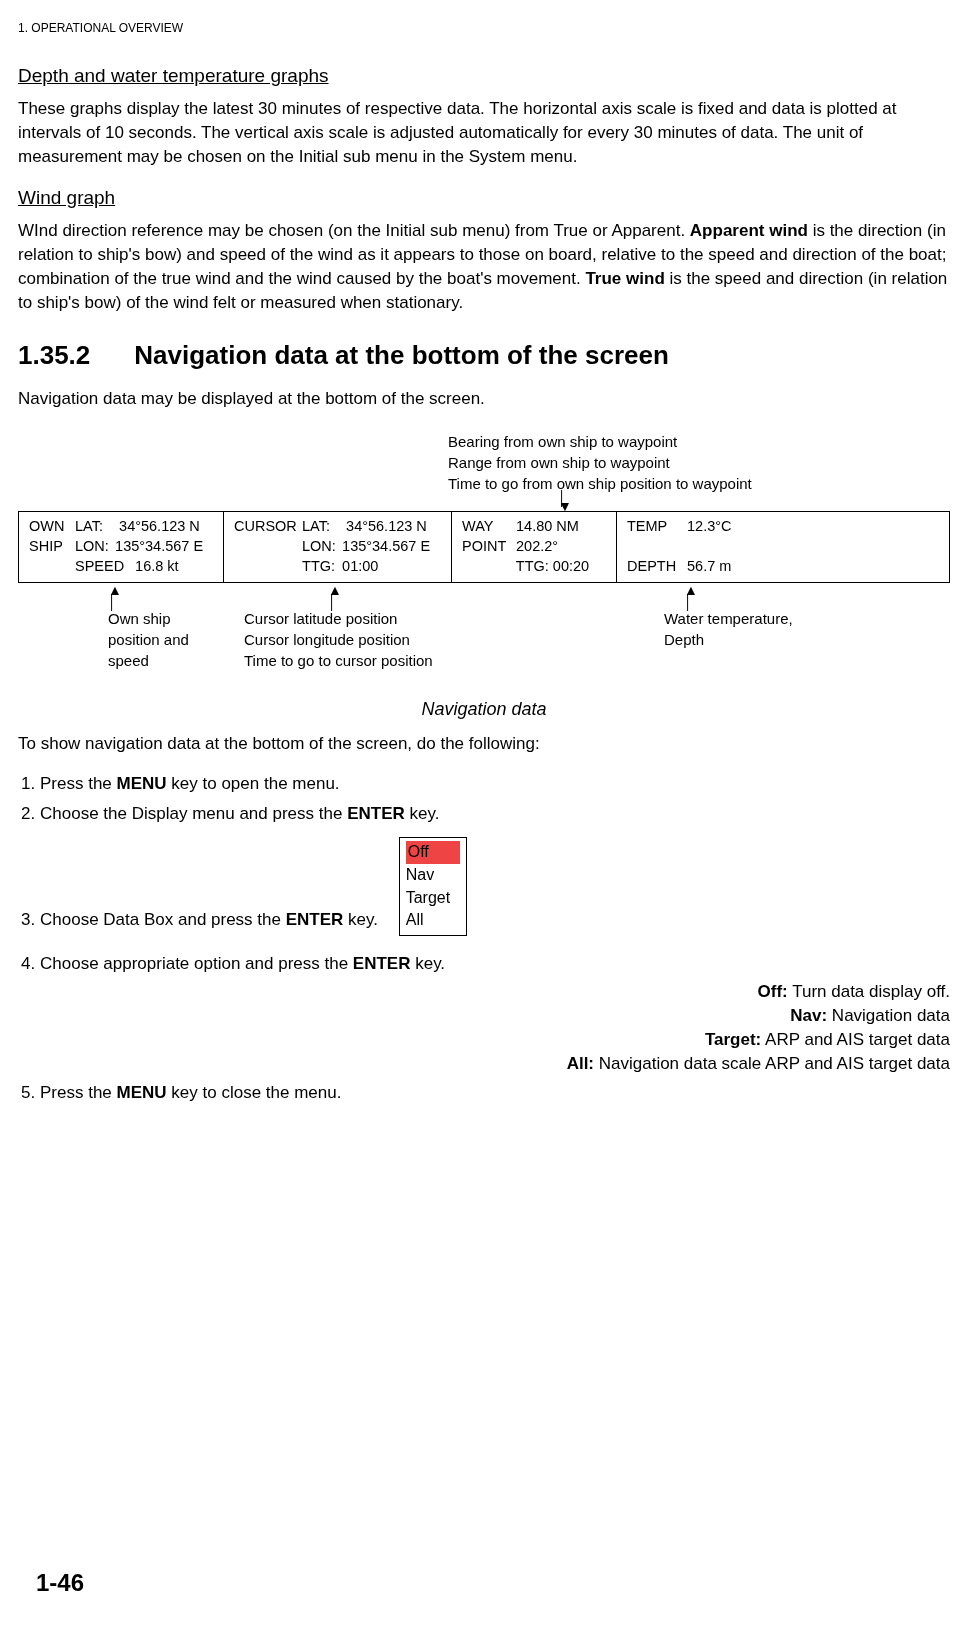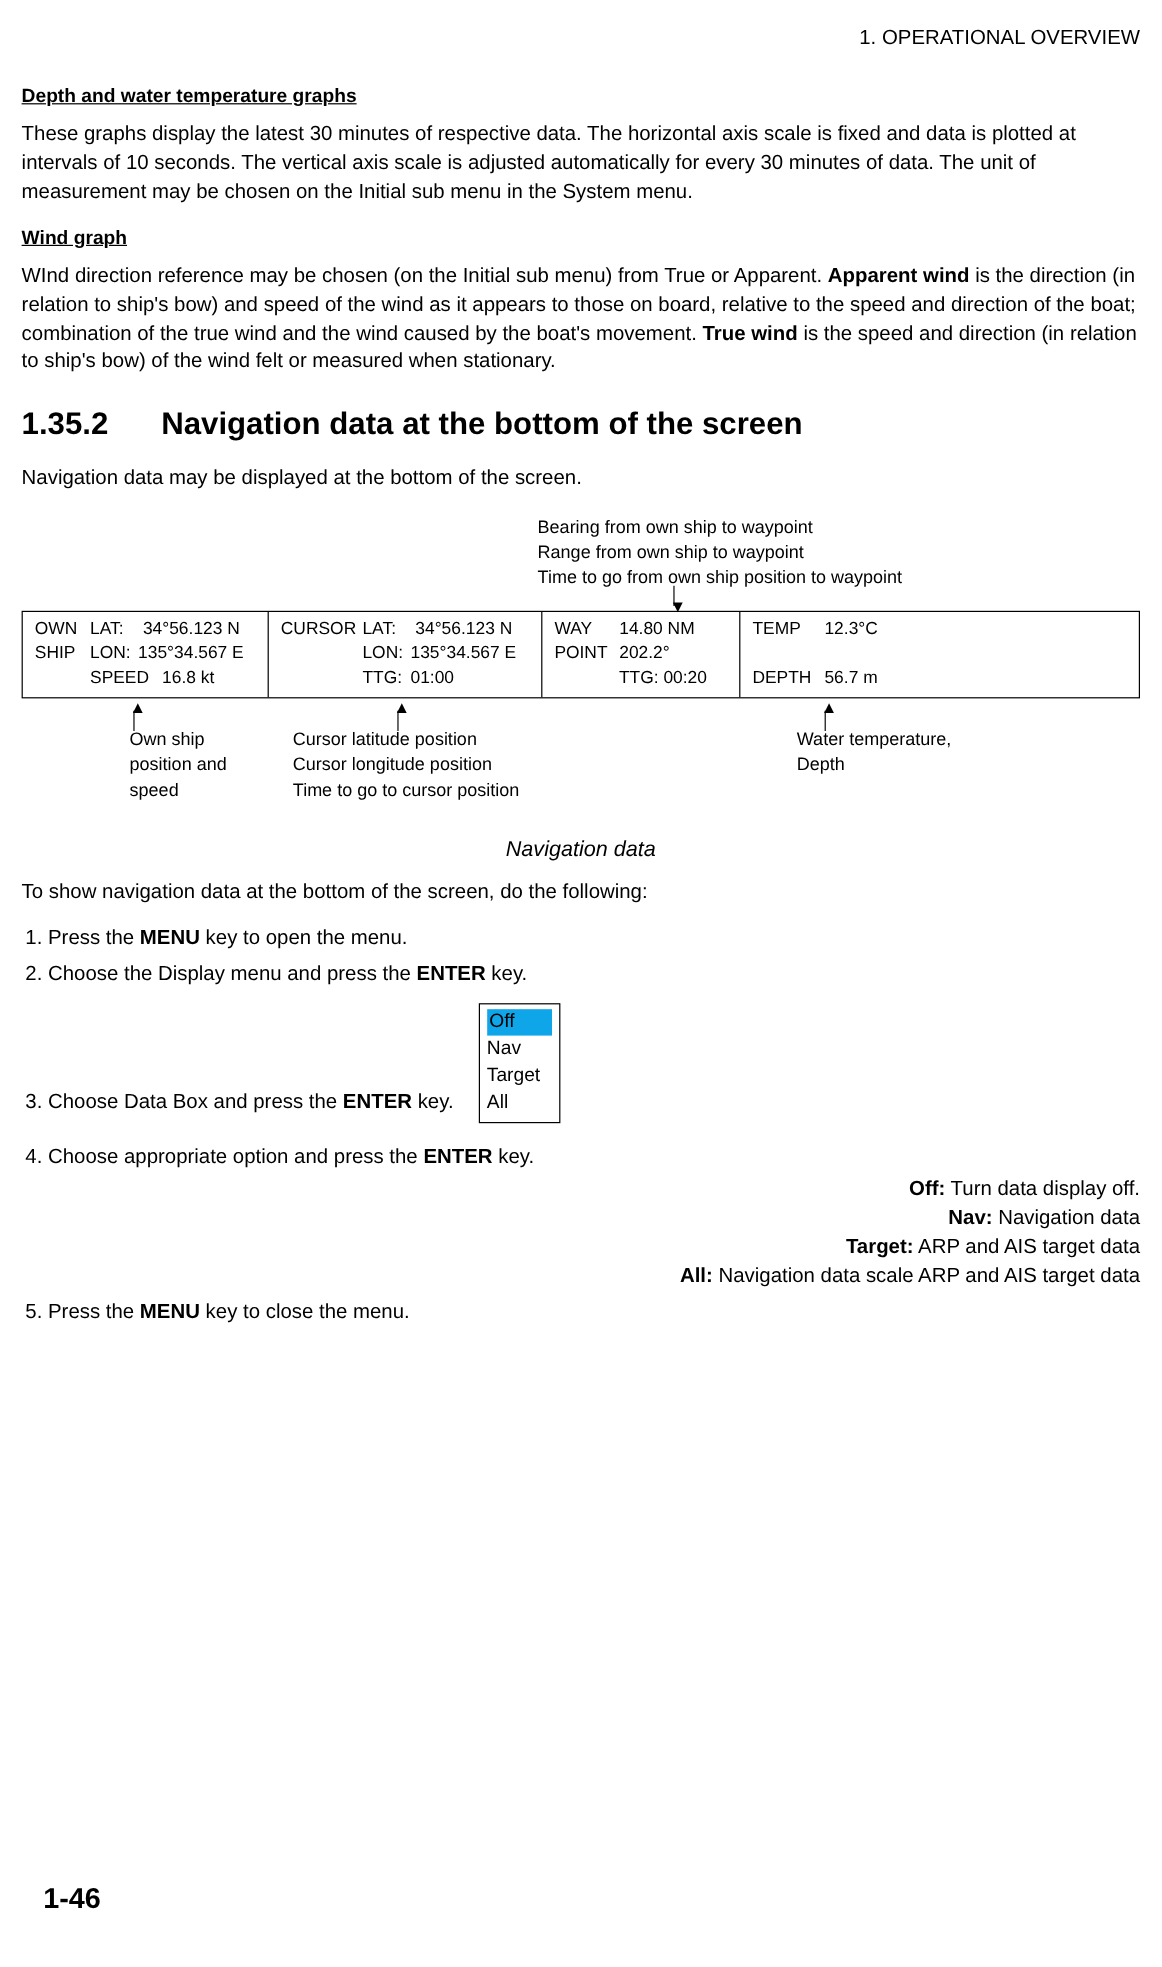--- a/index.html
+++ b/index.html
@@ -14,9 +14,8 @@
     width: 968px;
   }
   .header-chapter {
-    font-size: 17px;
+    font-size: 12px;
     margin-bottom: 26px;
-    text-align: right;
   }
   .h3-underline {
     font-weight: bold;

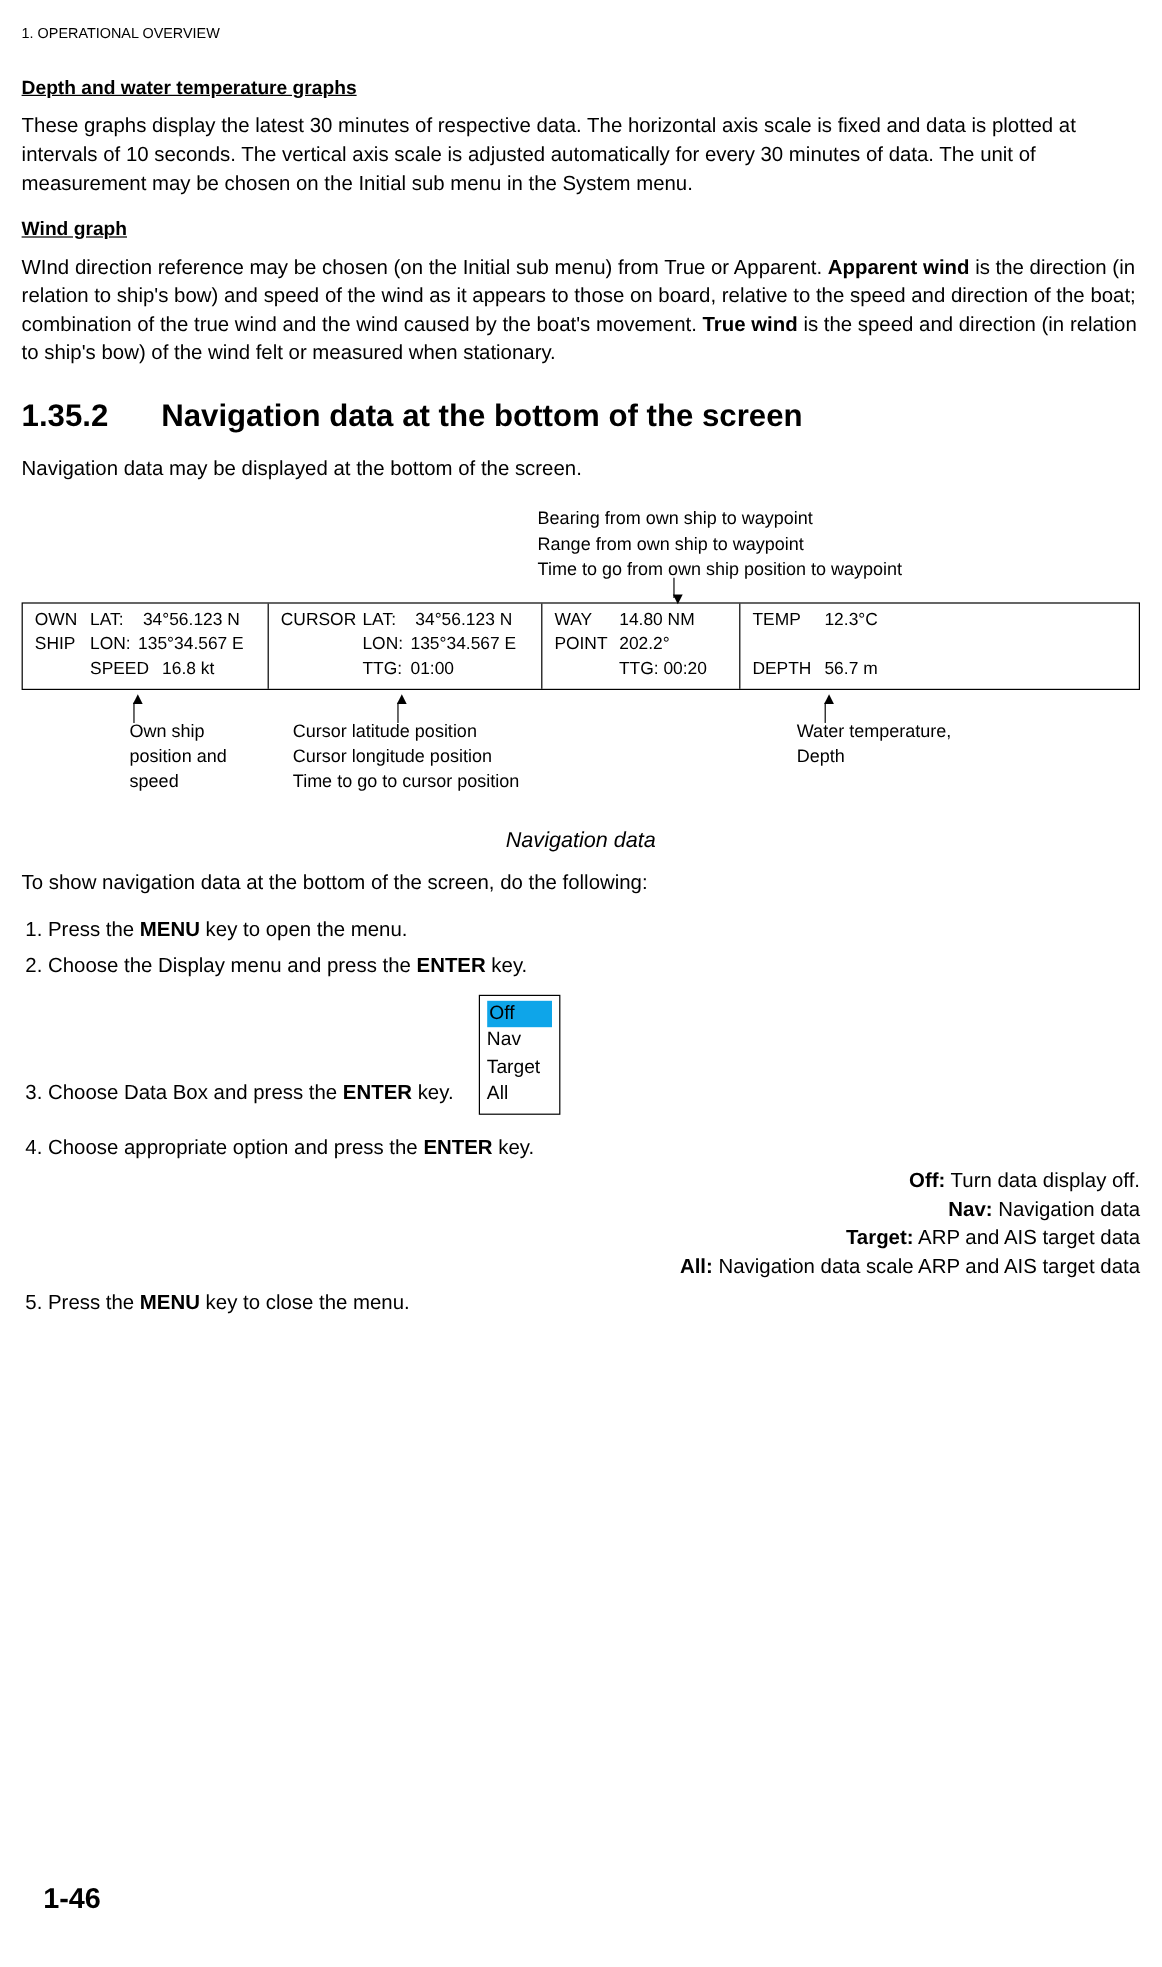--- a/index.html
+++ b/index.html
@@ -18,9 +18,9 @@
     margin-bottom: 26px;
   }
   .h3-underline {
-    font-weight: bold;
+    font-weight: normal;
     text-decoration: underline;
-    font-size: 16px;
+    font-size: 19px;
     margin-bottom: 8px;
   }
   .para {

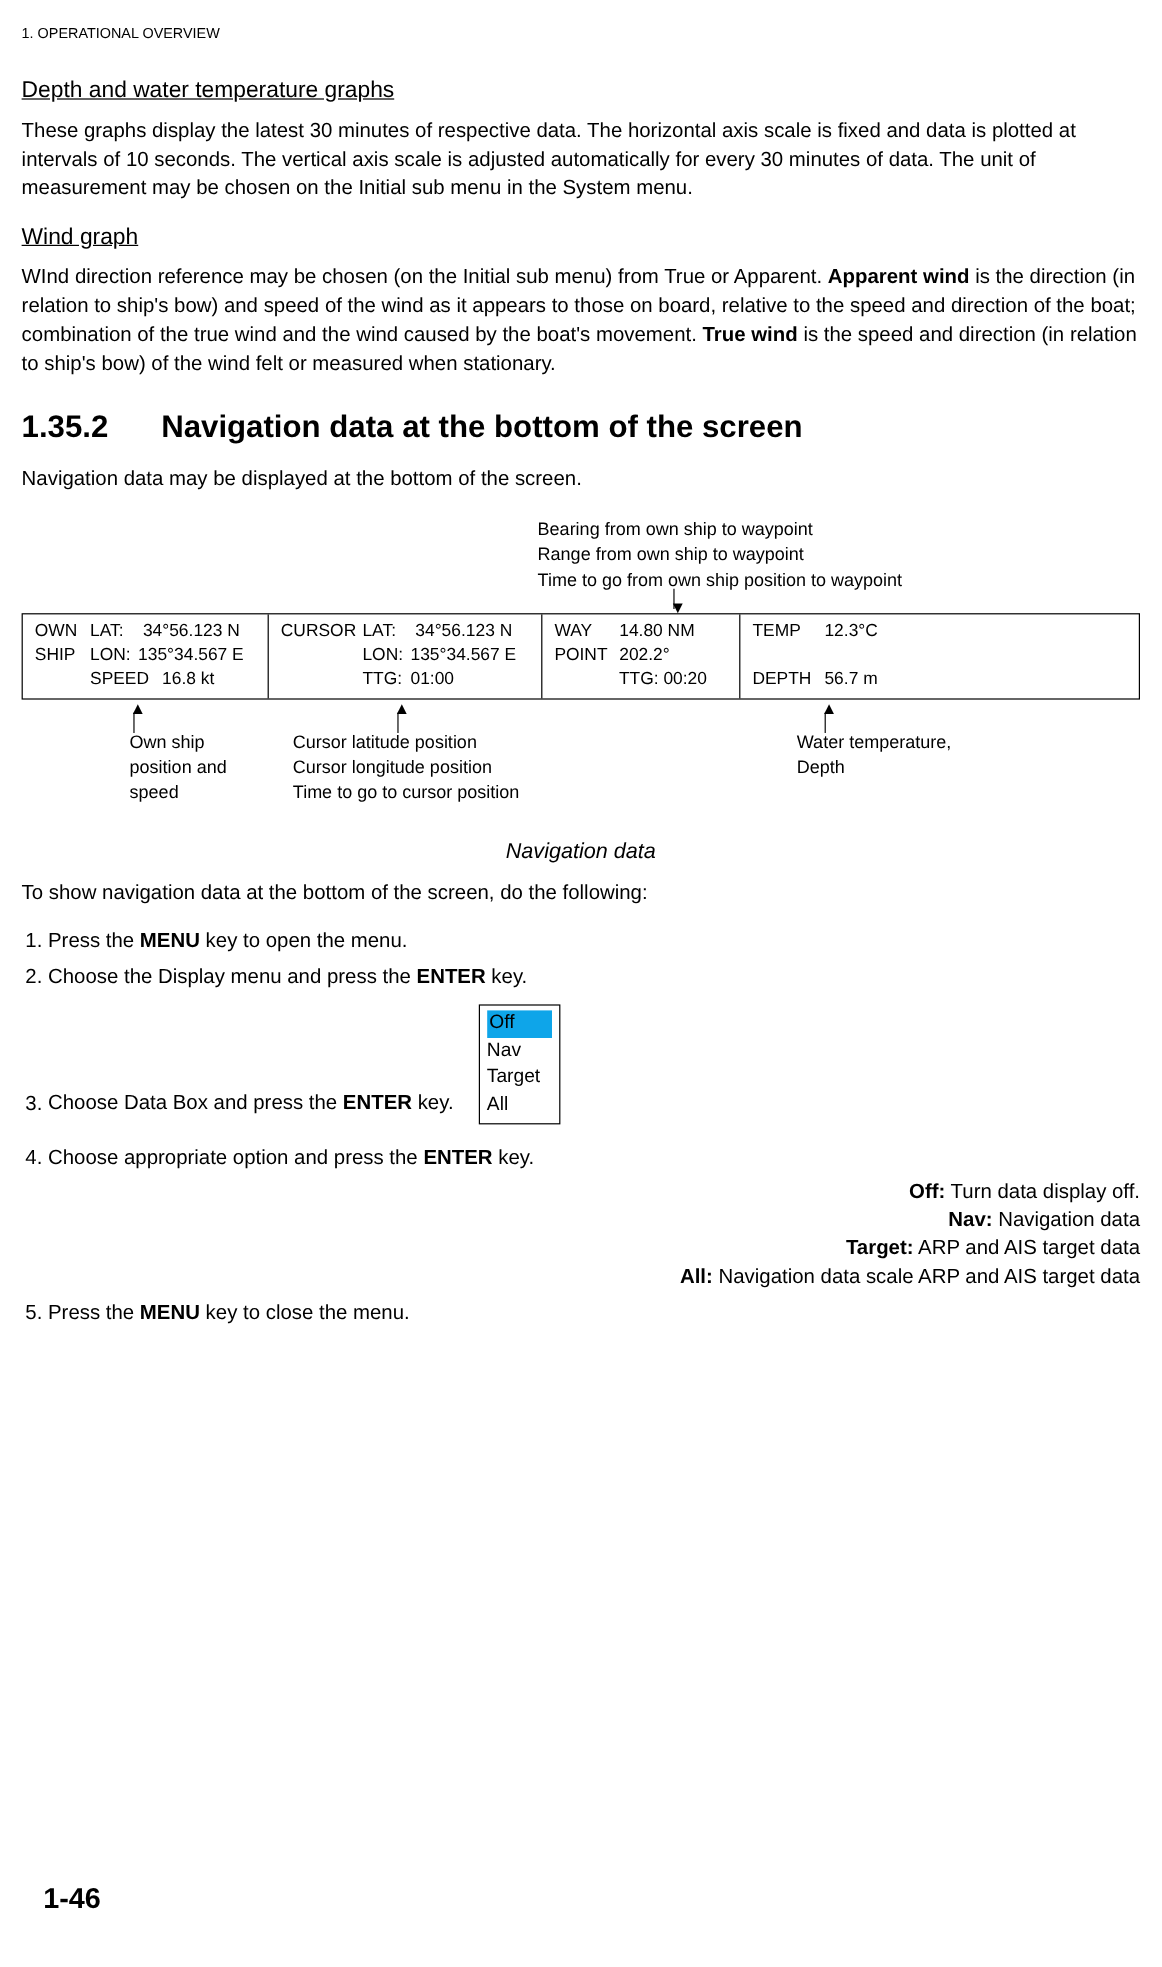--- a/index.html
+++ b/index.html
@@ -96,7 +96,7 @@
     margin: 6px 0 10px 16px;
   }
   .option-box .opt-sel {
-    background: #0ea5e9;
+    background: #ef4444;
     padding: 0 2px;
     display: inline-block;
     width: 54px;

